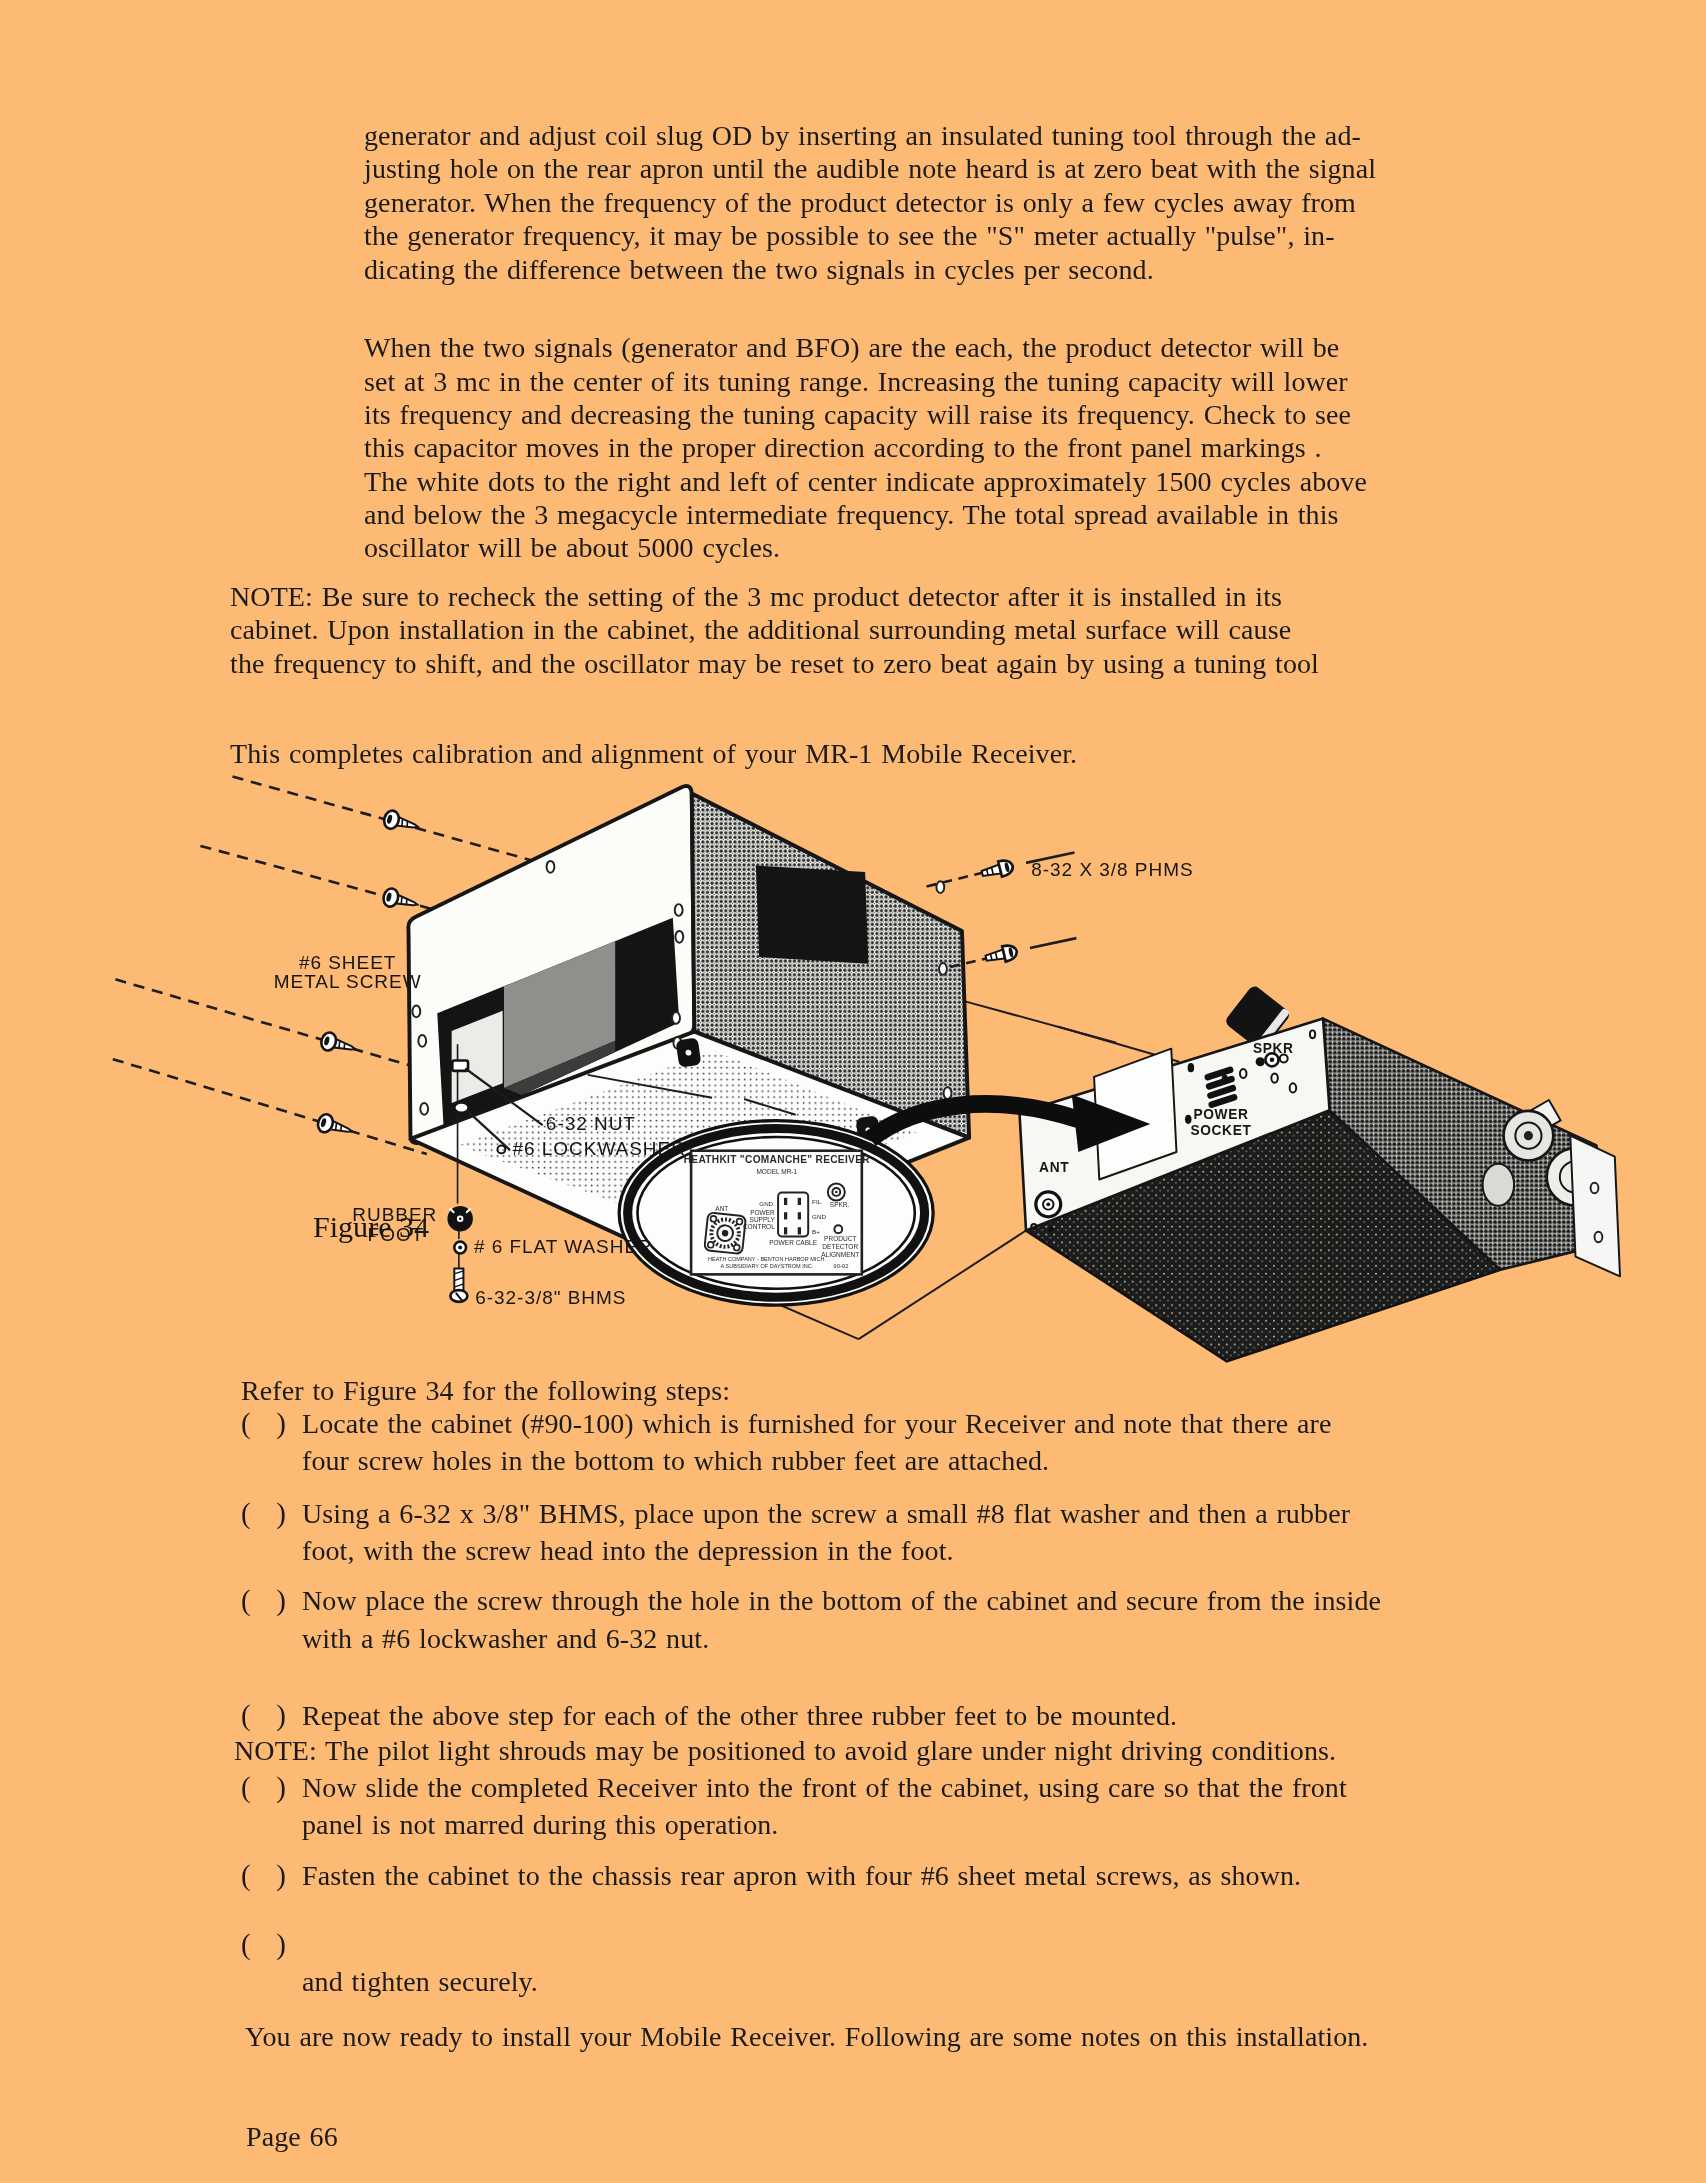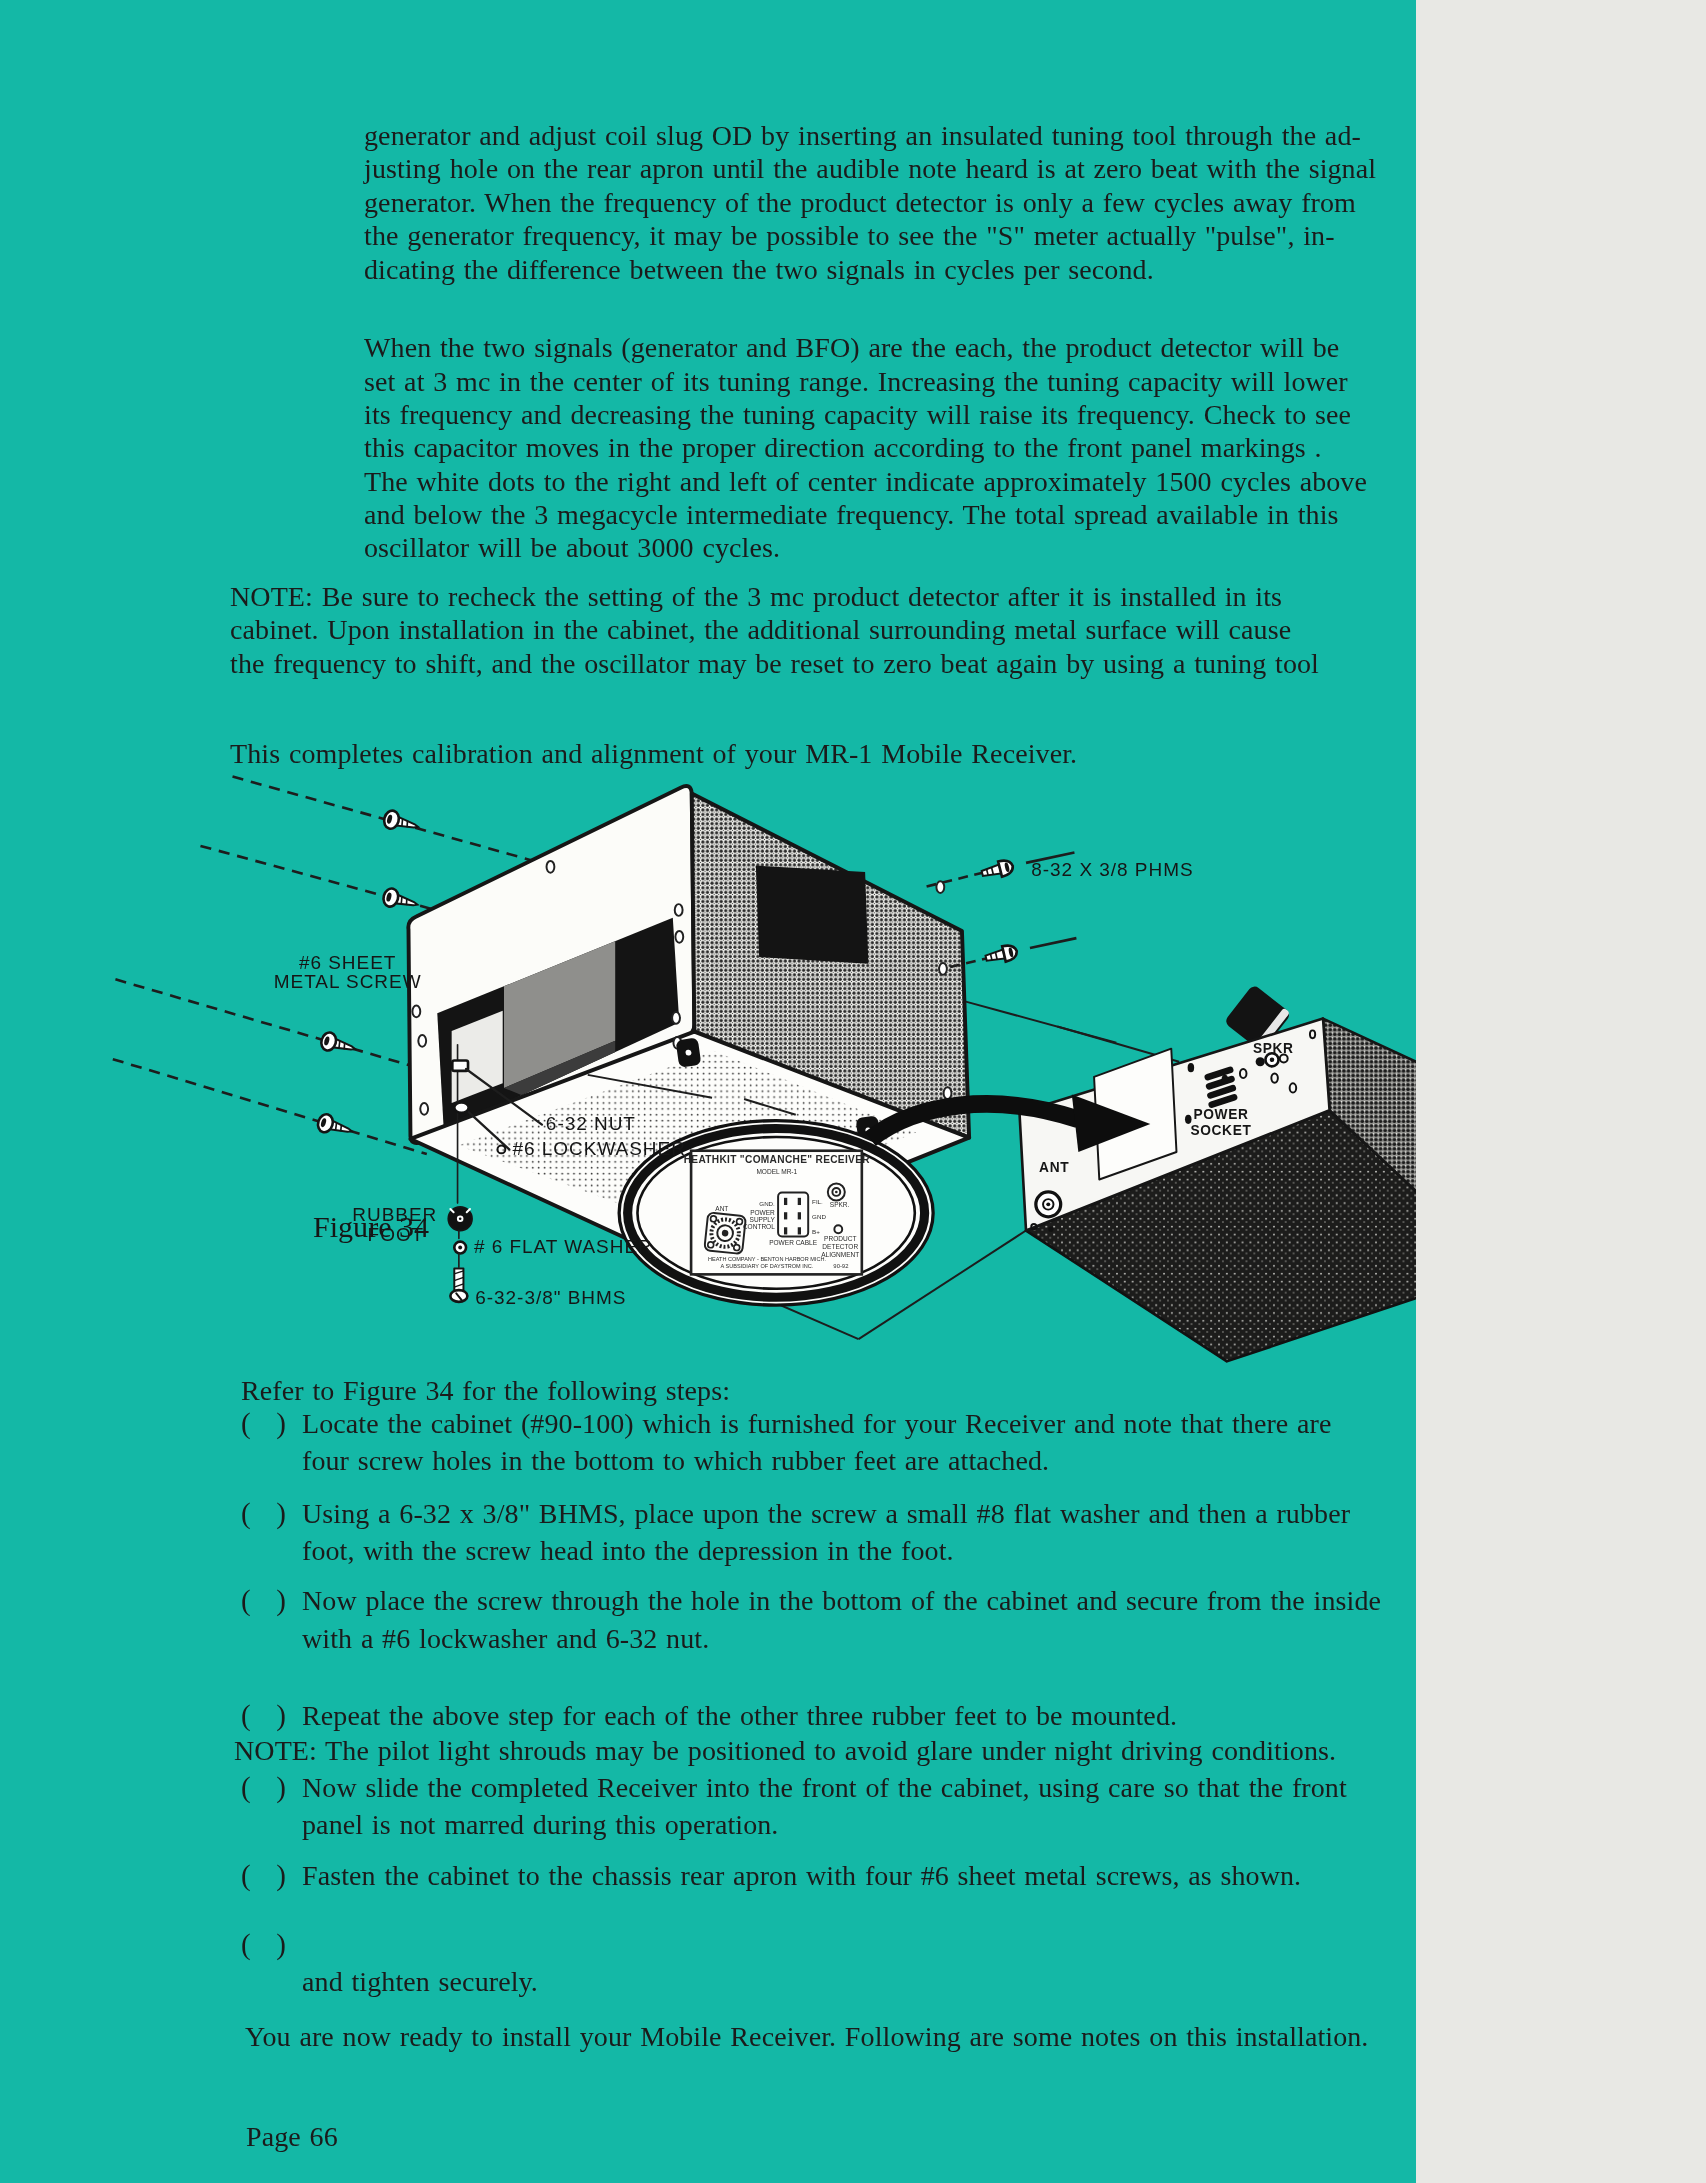--- a/index.html
+++ b/index.html
@@ -3,7 +3,7 @@
 <meta charset="utf-8">
 <style>
   html,body{margin:0;padding:0;background:#e8e8e4;}
-  #page{position:relative;width:1416px;height:2183px;background:#14b8a6;overflow:hidden;
+  #page{position:relative;width:1706px;height:2183px;background:#fdba74;overflow:hidden;
         font-family:"Liberation Serif",serif;color:#1b1b1b;}
   .ln{position:absolute;white-space:nowrap;font-size:28px;line-height:33px;letter-spacing:0.1px;word-spacing:1.6px;}
   .mark{position:absolute;white-space:nowrap;font-size:29px;letter-spacing:9.2px;}

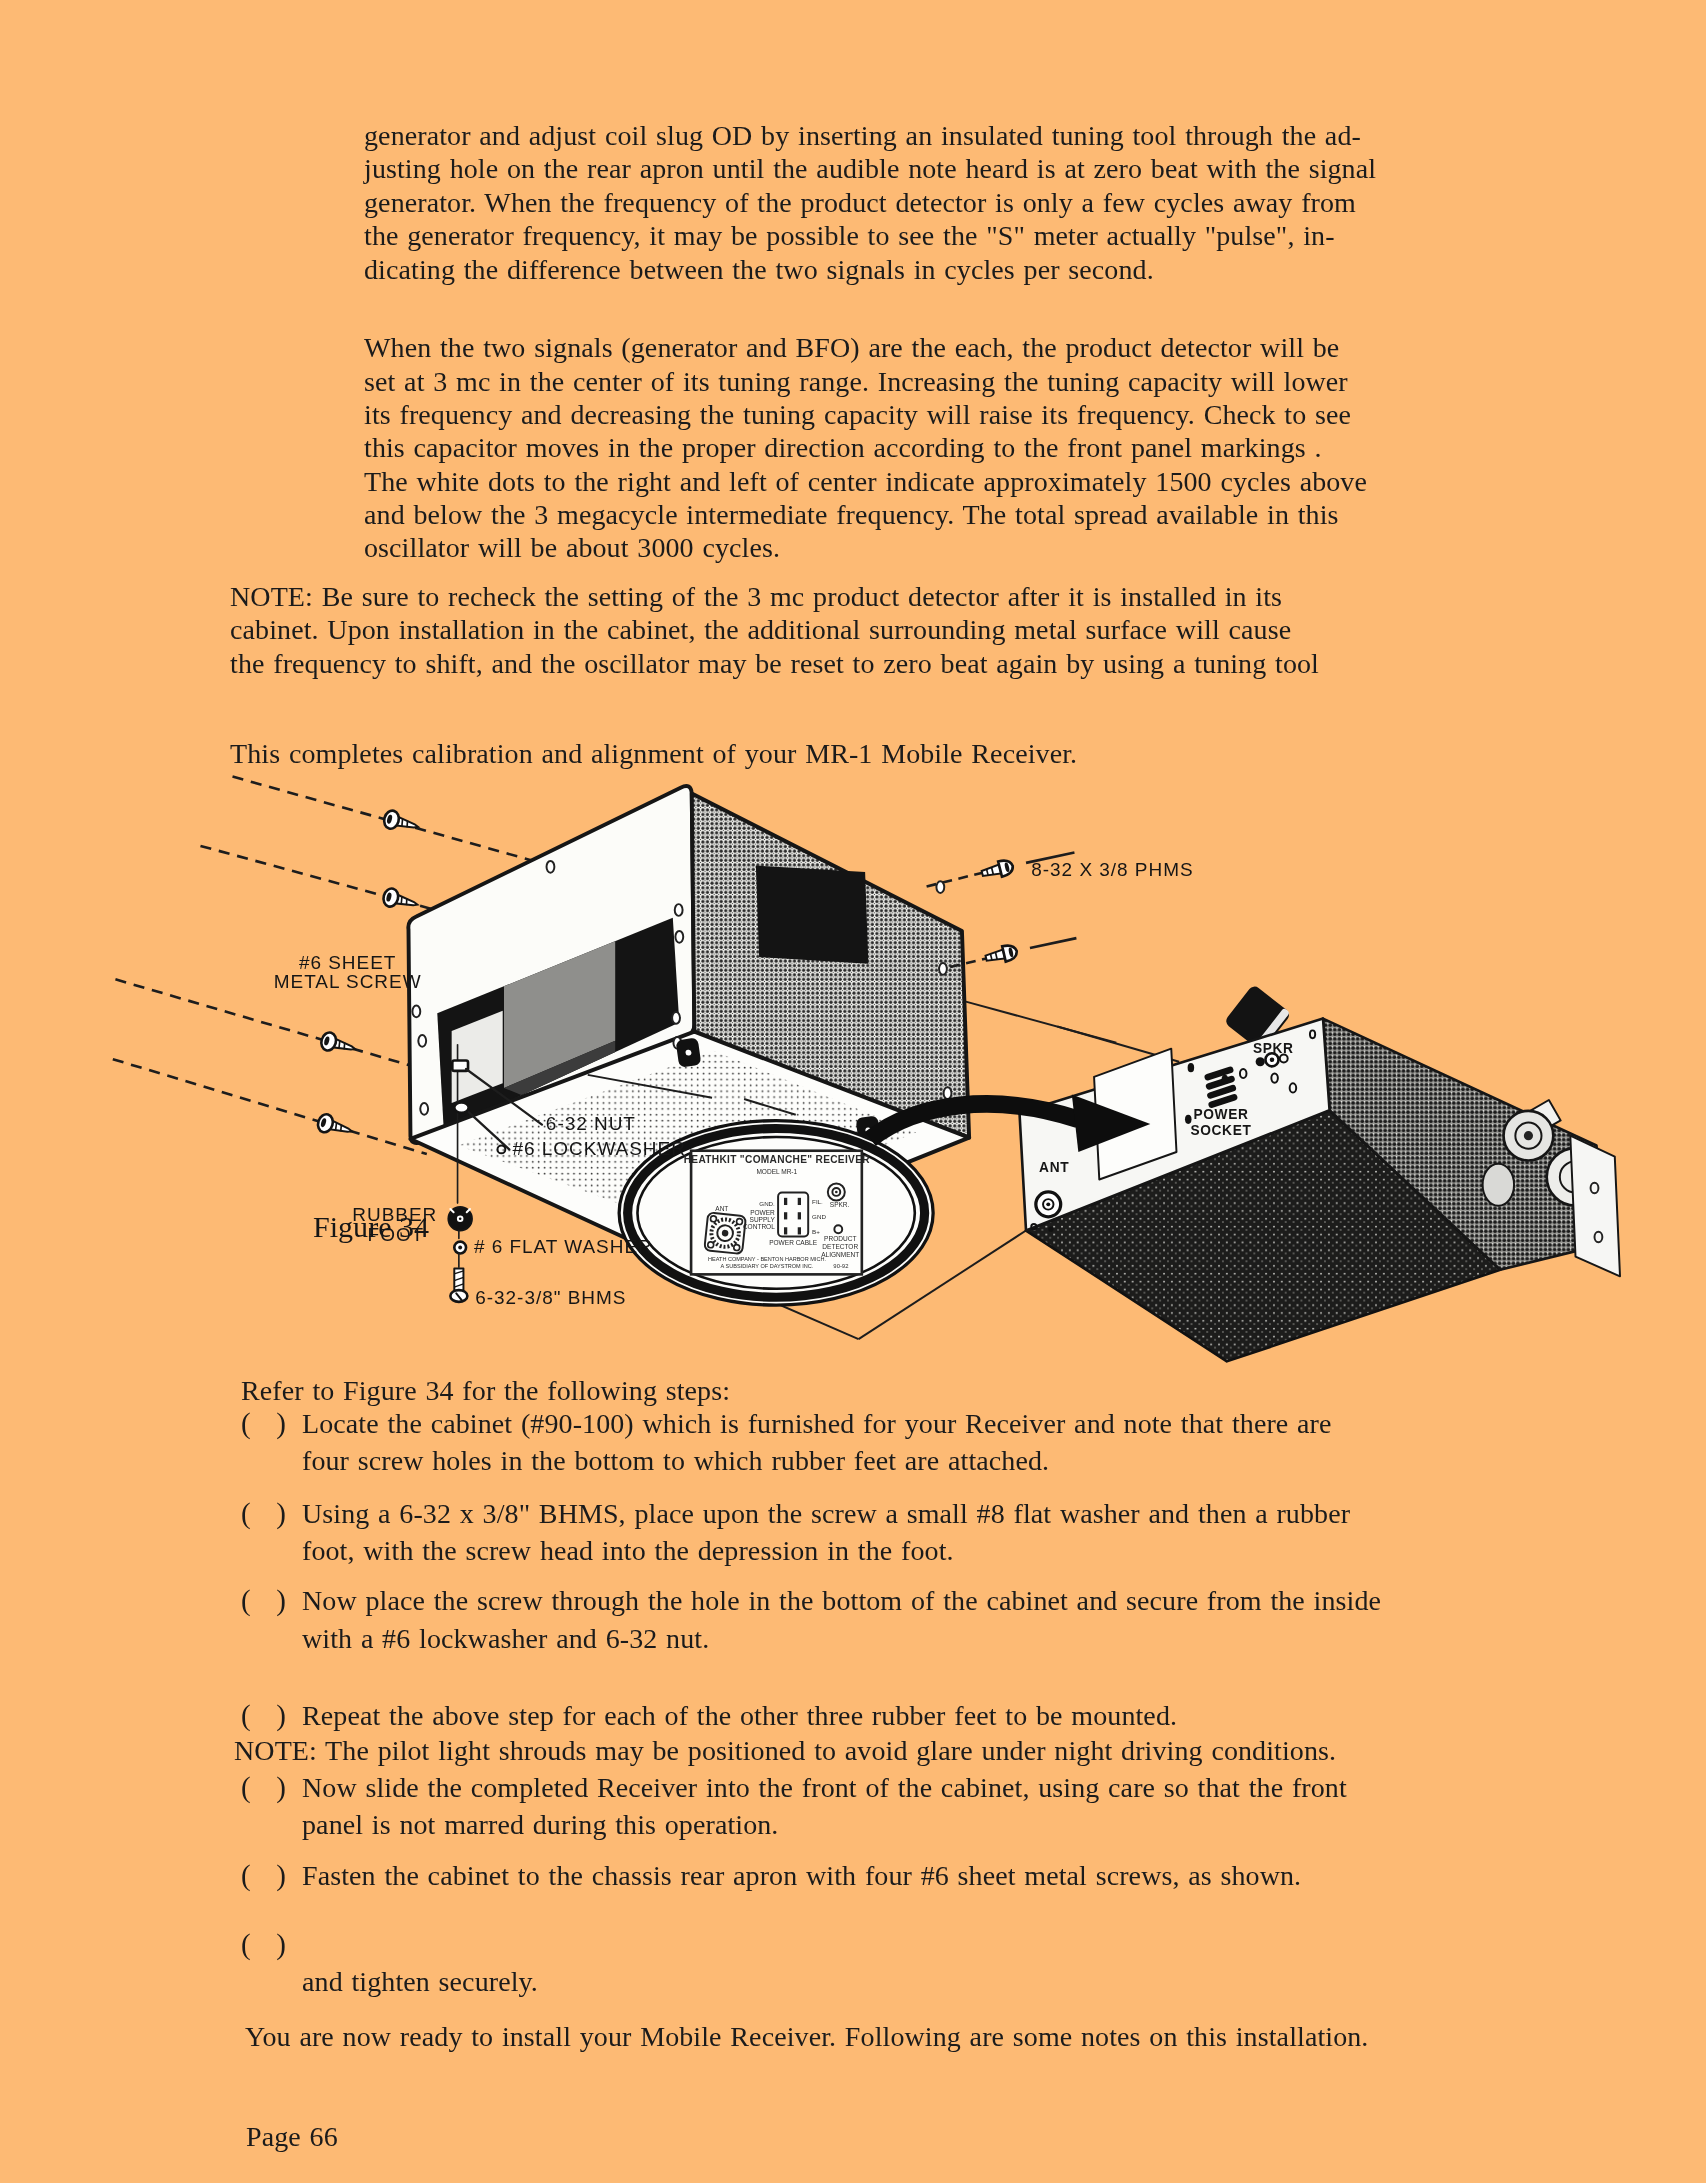--- a/index.html
+++ b/index.html
@@ -31,7 +31,7 @@
   <div class="ln" style="left:364px;top:431px">this capacitor moves in the proper direction according to the front panel markings .</div>
   <div class="ln" style="left:364px;top:465px">The white dots to the right and left of center indicate approximately 1500 cycles above</div>
   <div class="ln" style="left:364px;top:498px">and below the 3 megacycle intermediate frequency.  The total spread available in this</div>
-  <div class="ln" style="left:364px;top:531px">oscillator will be about 3000 cycles.</div>
+  <div class="ln" style="left:364px;top:531px">oscillator will be about 5000 cycles.</div>
 
   <div class="ln" style="left:230px;top:580px">NOTE:  Be sure to recheck the setting of the 3 mc product detector after it is installed in its</div>
   <div class="ln" style="left:230px;top:613px">cabinet.  Upon installation in the cabinet, the additional surrounding metal surface will cause</div>

